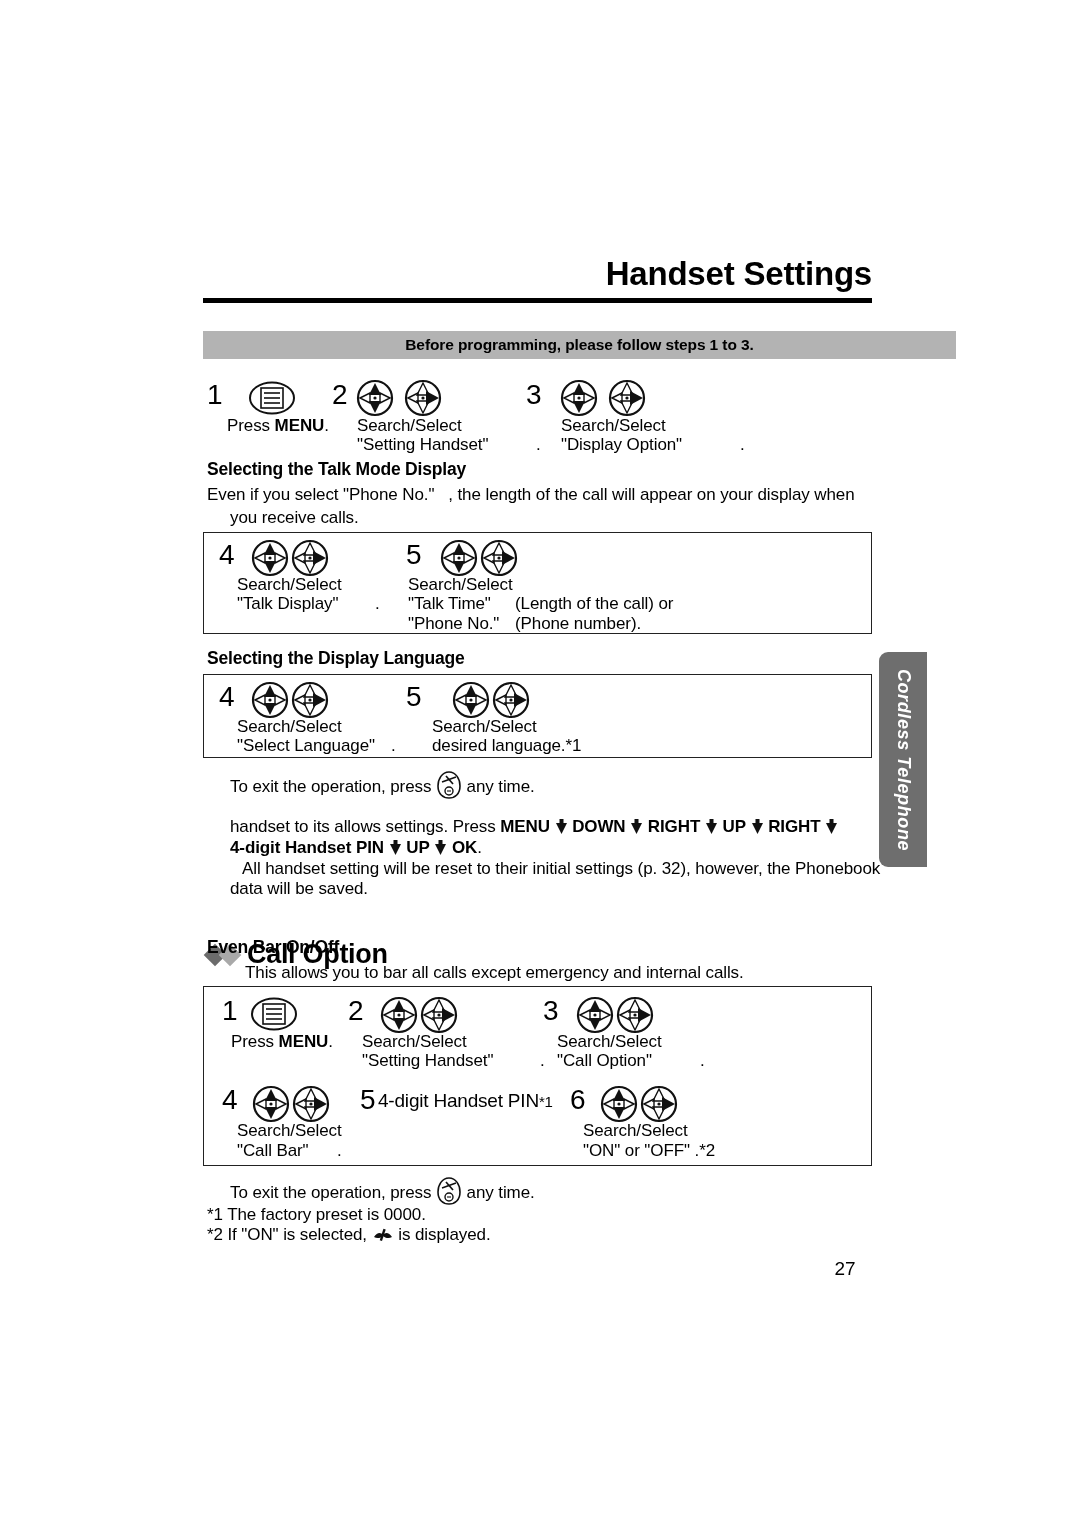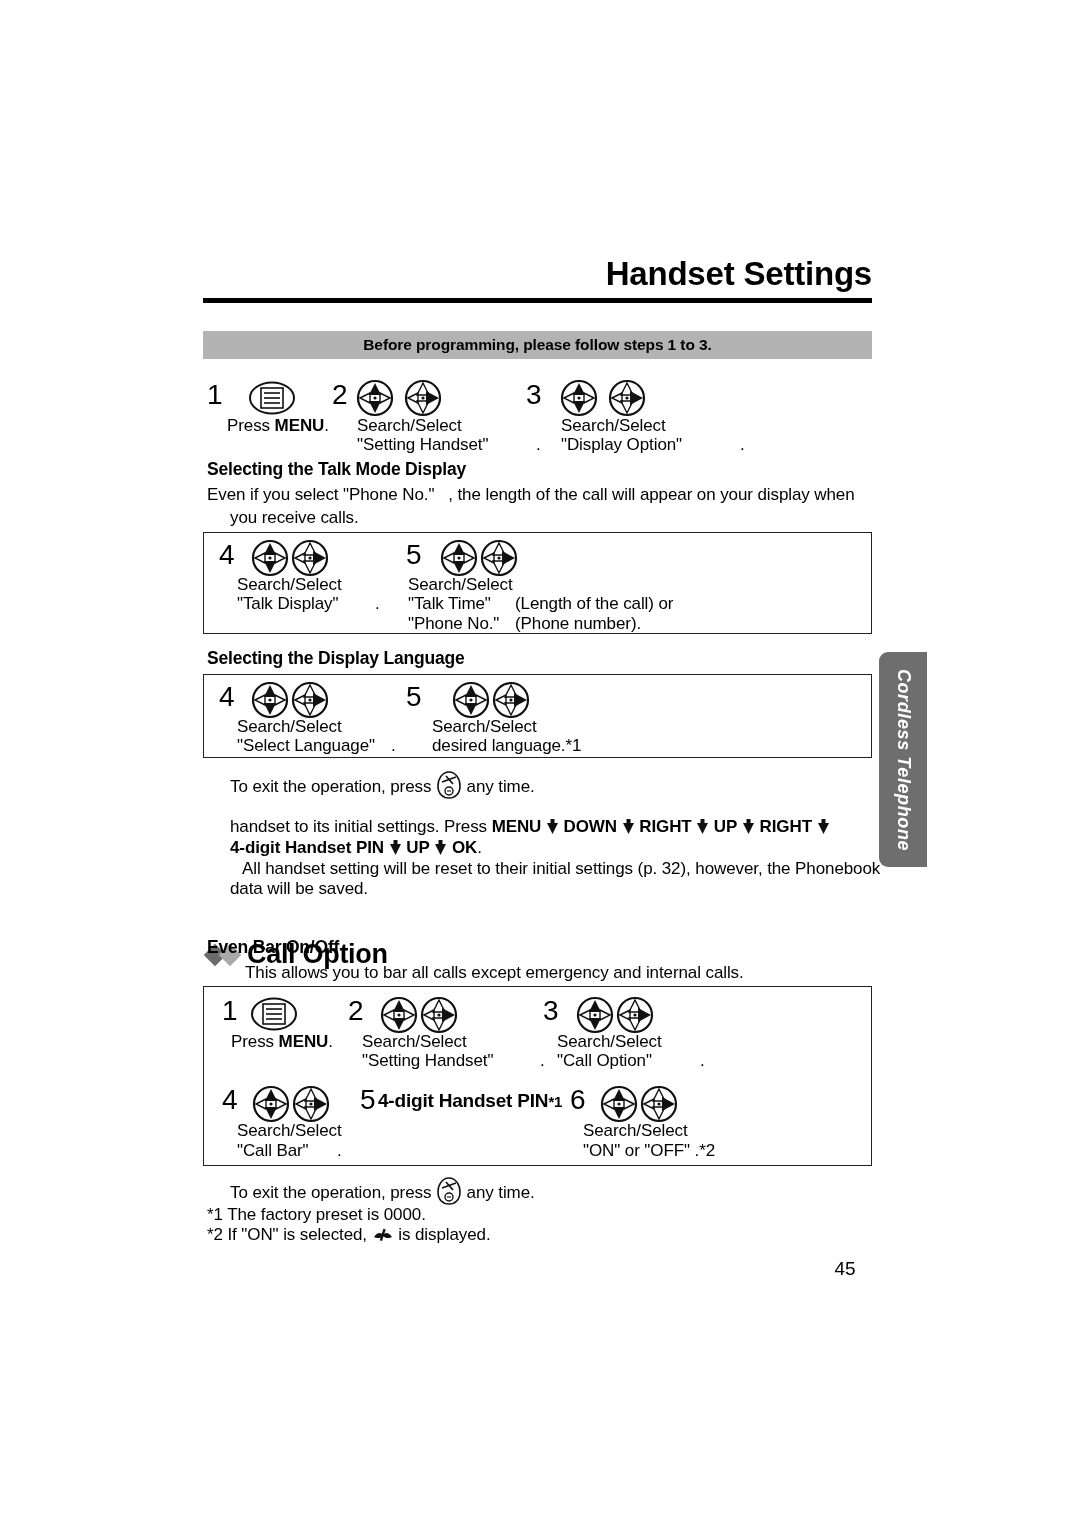--- a/index.html
+++ b/index.html
@@ -48,7 +48,7 @@
     position: absolute;
     left: 203px;
     top: 331px;
-    width: 669px;
+    width: 753px;
     height: 28px;
     background: #b3b3b3;
     text-align: center;

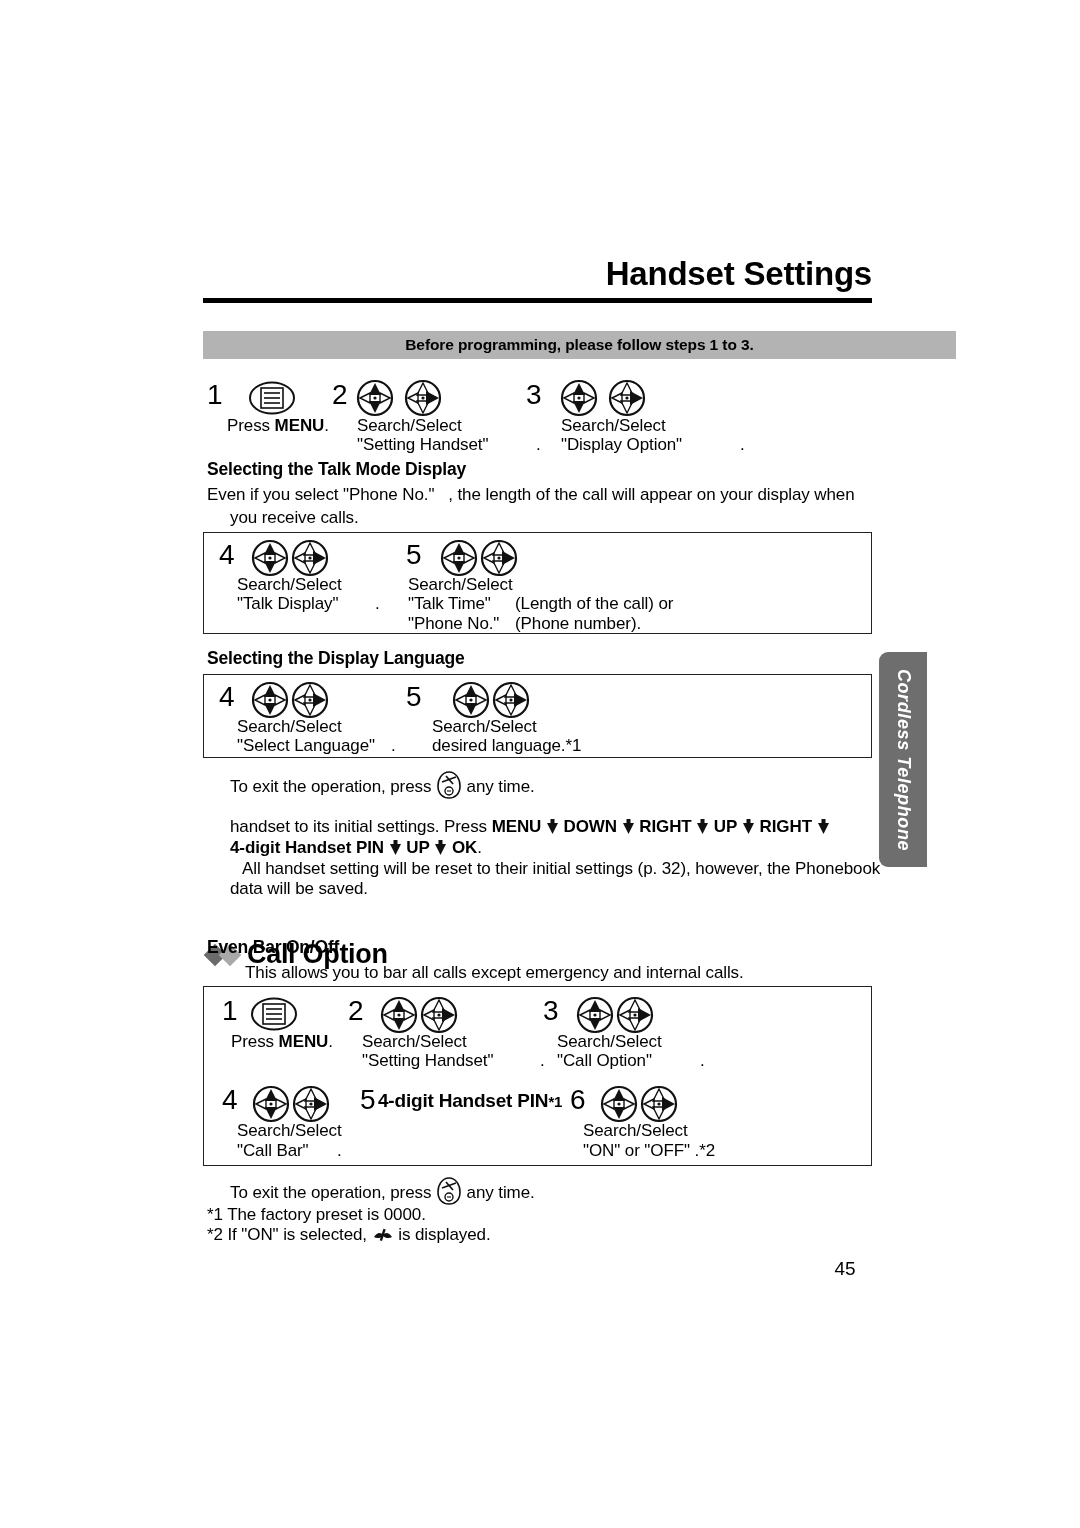--- a/index.html
+++ b/index.html
@@ -351,7 +351,7 @@
   </div>
 
   <div class="txt" style="left:230px; top:815px; width:680px;">
-    <span>handset to its initial settings. Press </span><span class="b">MENU</span>
+    <span>handset to its allows settings. Press </span><span class="b">MENU</span>
     <svg class="inline-arrow" viewBox="0 0 13 15">
         <polygon points="6.5,15 1,4 12,4" fill="#111"></polygon>
         <rect x="4.5" y="0" width="4" height="5" fill="#111"></rect>

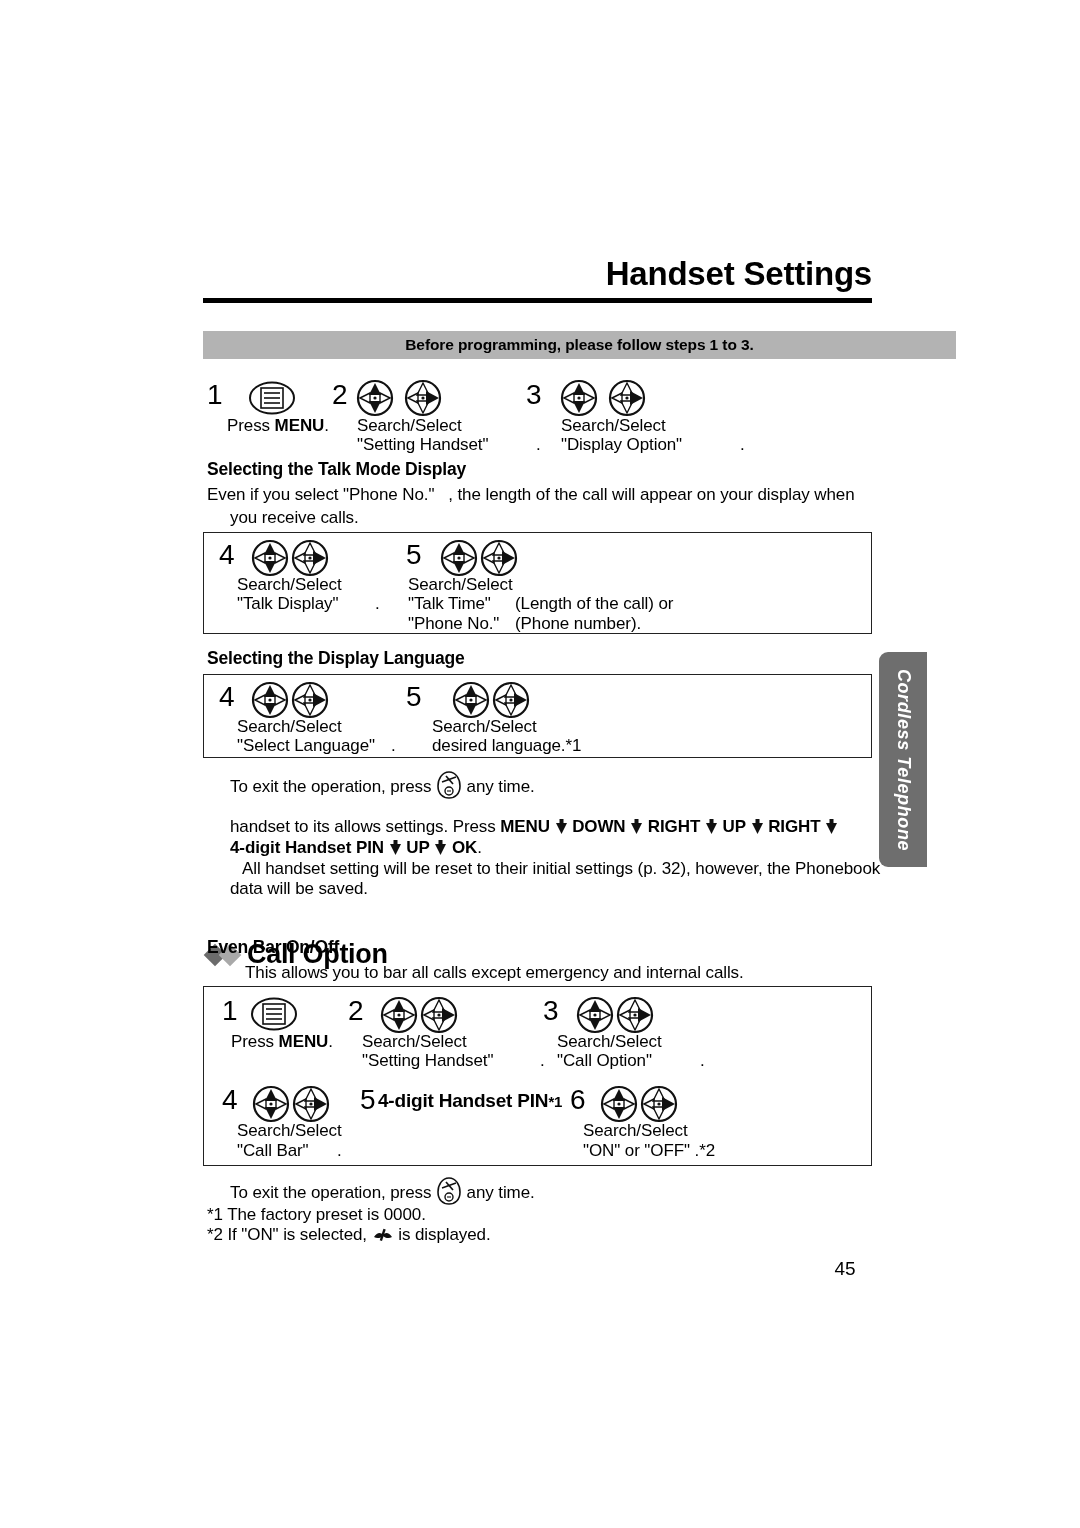--- a/index.html
+++ b/index.html
@@ -480,7 +480,7 @@
   <div class="txt" style="left:337px; top:1139px;">.</div>
 
   <div class="step-num" style="left:360px; top:1085px;">5</div>
-  <div style="position:absolute; left:378px; top:1090px; font-size:19px; font-weight:bold; letter-spacing:-0.2px;">
+  <div style="position:absolute; left:378px; top:1090px; font-size:19px; font-weight:normal; letter-spacing:-0.2px;">
     <span>4-digit Handset PIN</span><span style="font-size:15px;">*1</span>
   </div>
 

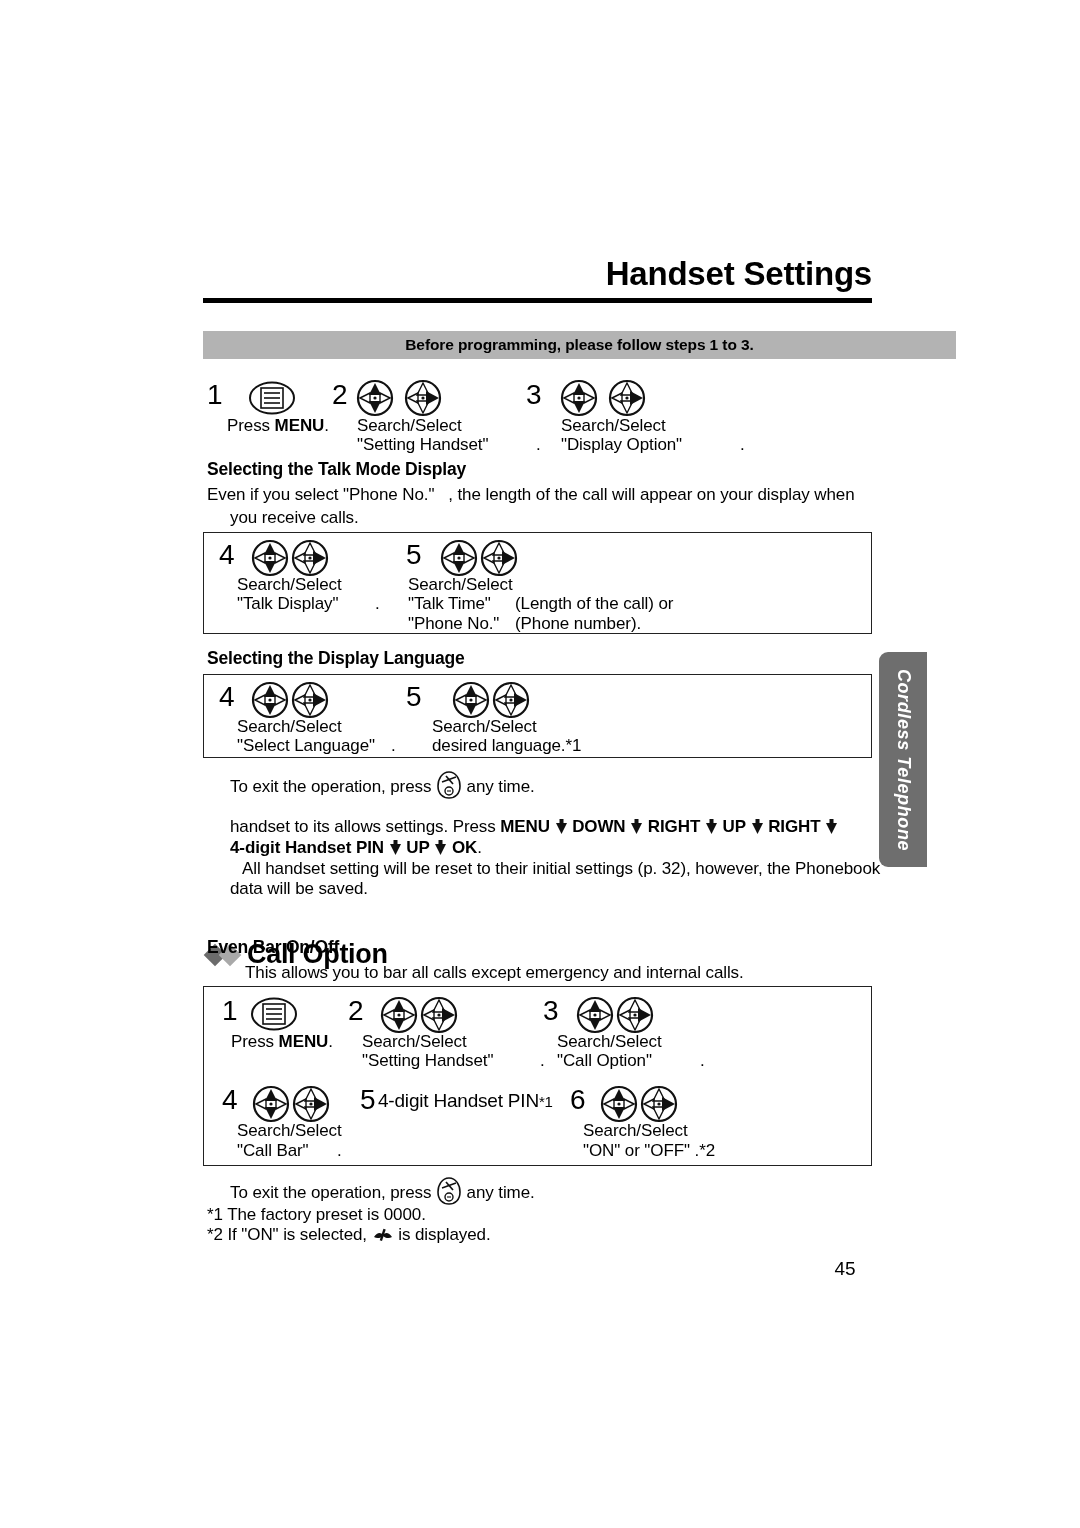--- a/index.html
+++ b/index.html
@@ -526,7 +526,7 @@
     <span>is displayed.</span>
   </div>
 
-  <div class="page-num">45</div>
+  <div class="page-num">27</div>
 
 </div>
 

